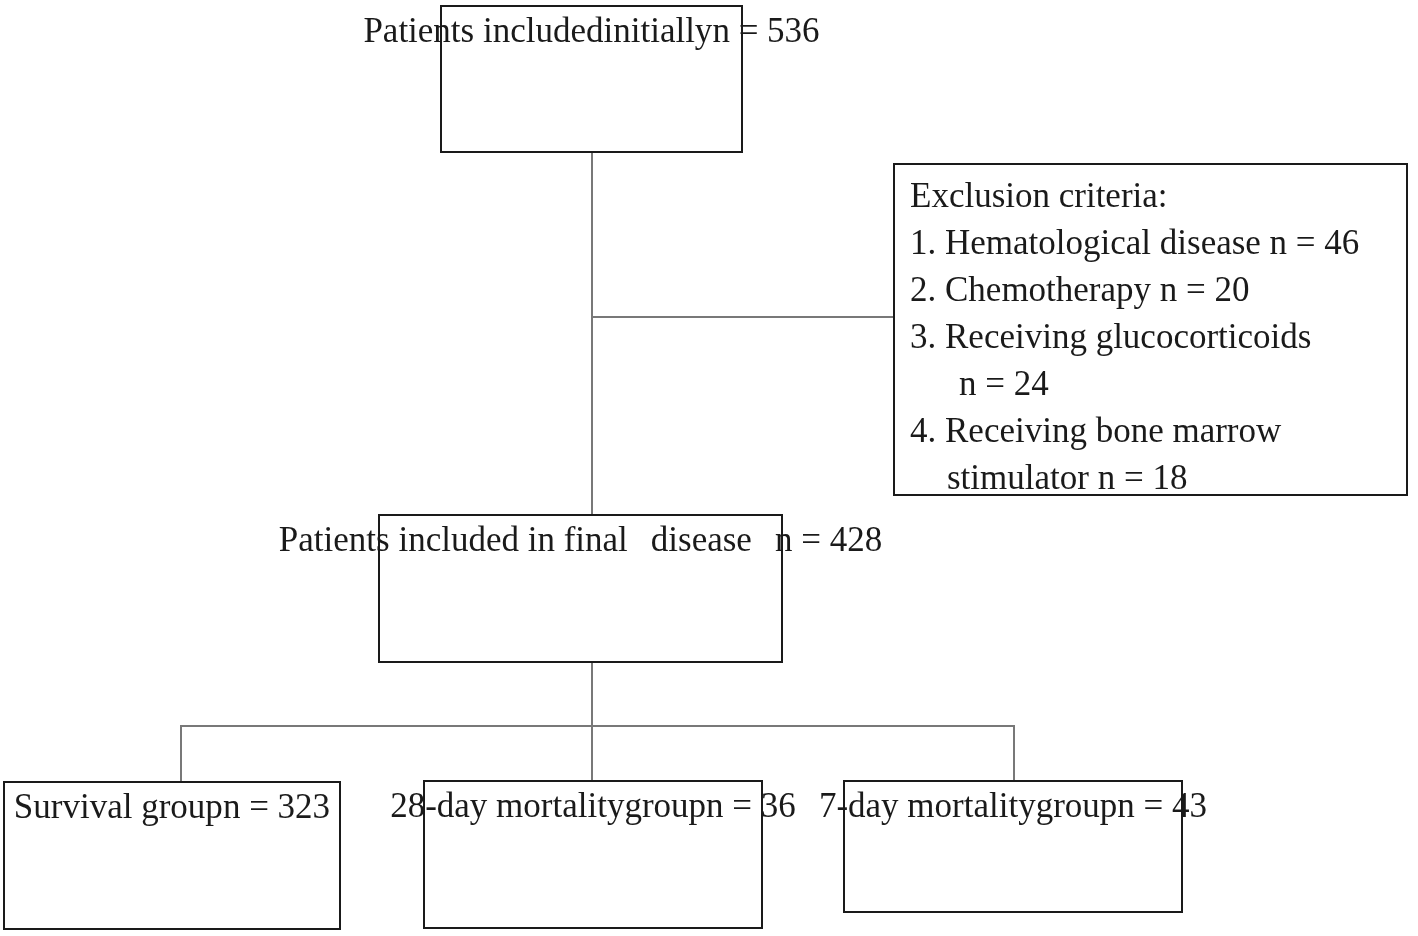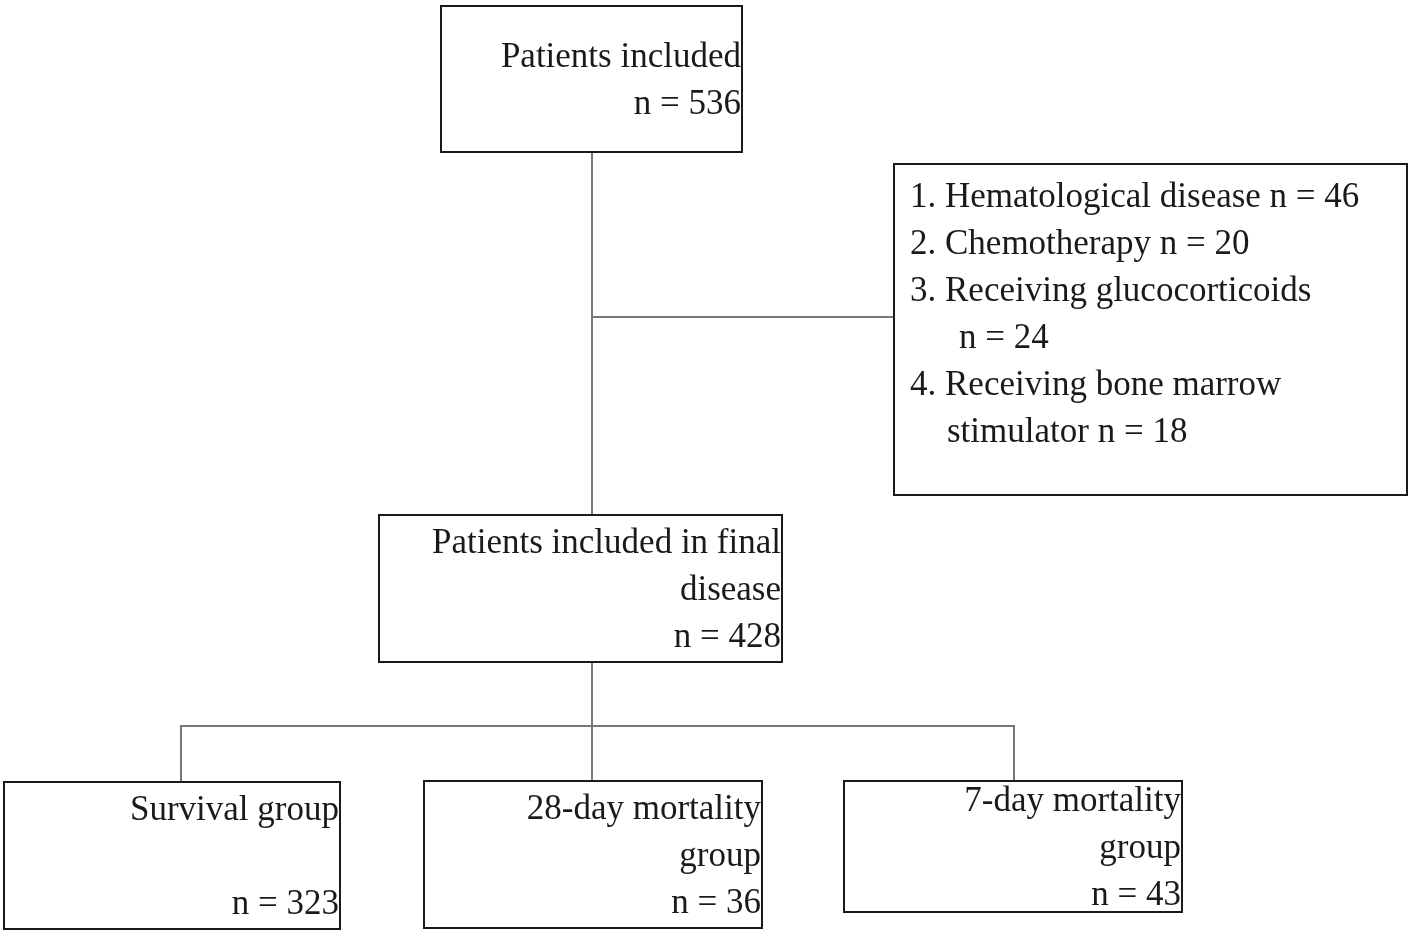--- a/index.html
+++ b/index.html
@@ -27,9 +27,9 @@
   }
   .flow-box.centered {
     display: flex;
-    flex-direction: column;
+    flex-direction: row;
     justify-content: center;
-    text-align: right;
+    text-align: center;
   }
   .box-line {
     height: 47px;

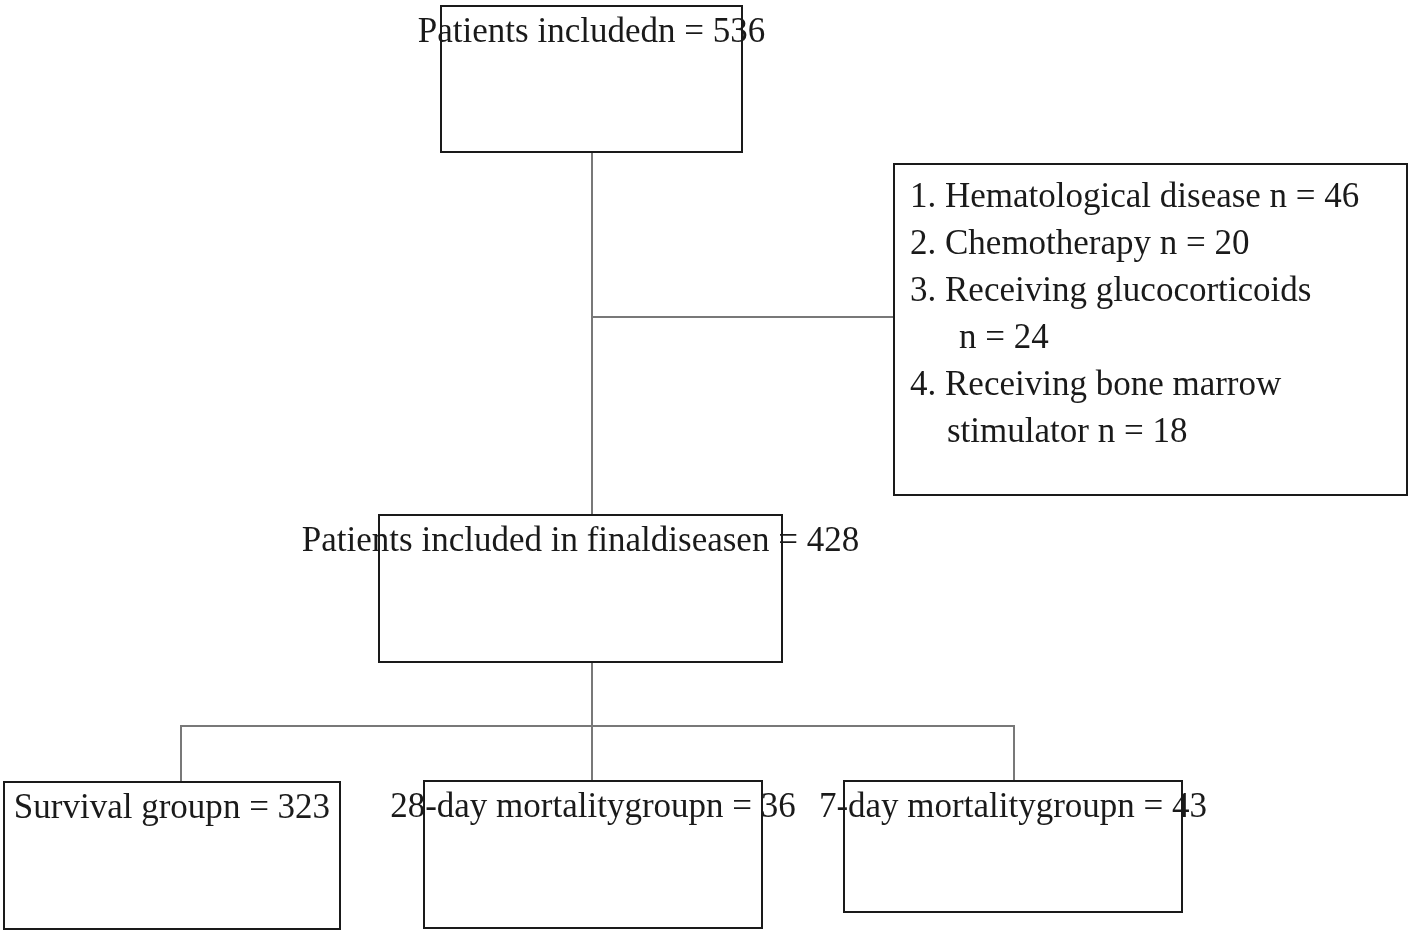--- a/index.html
+++ b/index.html
@@ -77,6 +77,7 @@
 
   <div class="flow-box centered" id="box-initial">
     <div class="box-line">Patients included</div>
+    <div class="box-line">initially</div>
     <div class="box-line">n = 536</div>
   </div>
 

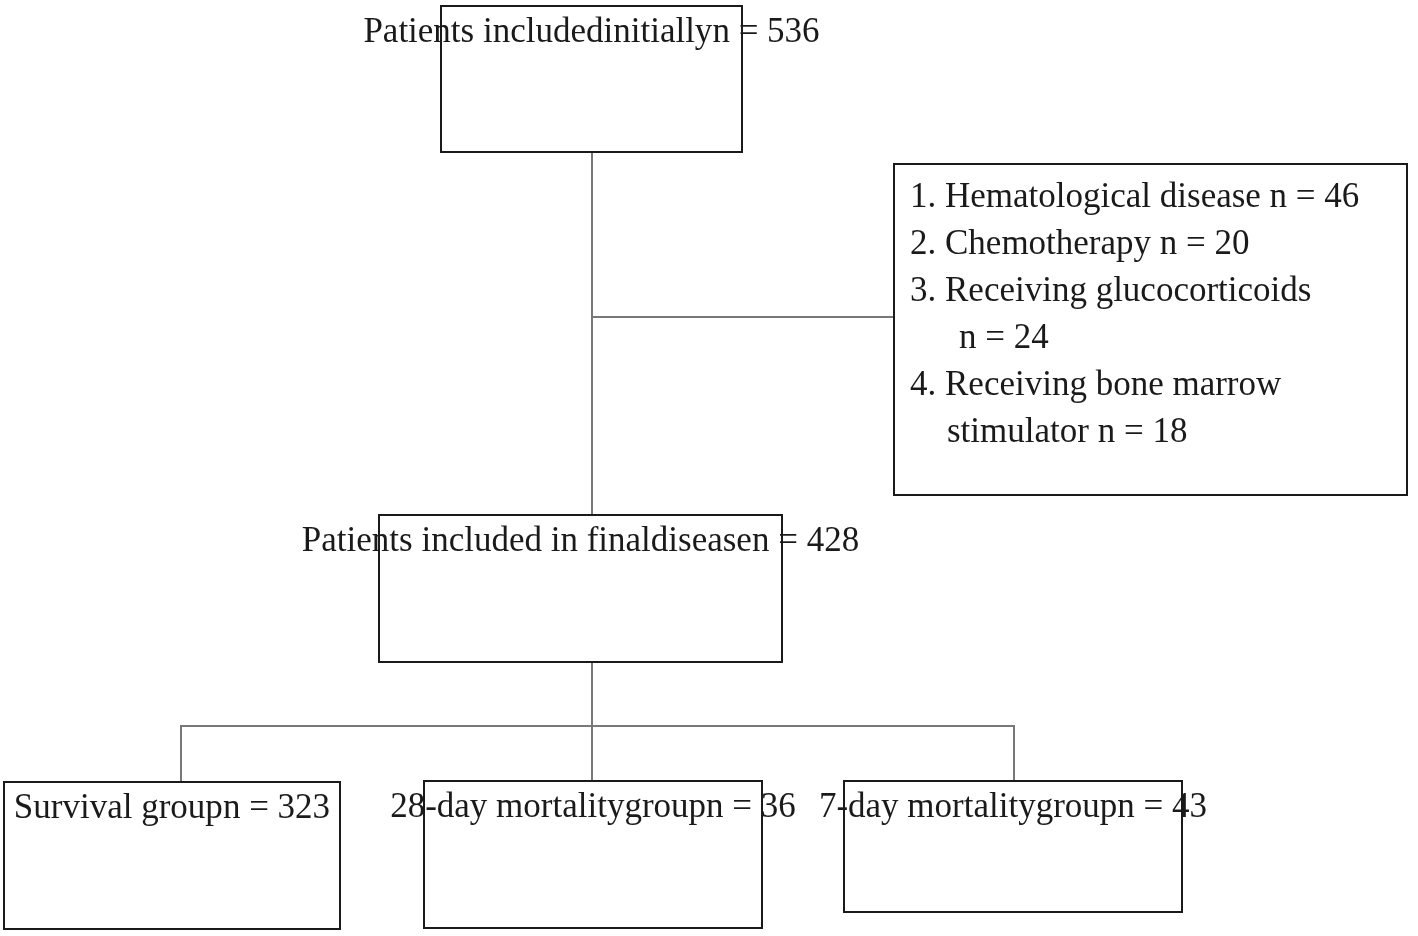--- a/index.html
+++ b/index.html
@@ -82,6 +82,7 @@
   </div>
 
   <div class="flow-box" id="box-exclusion">
+    <div class="box-line">Exclusion criteria:</div>
     <div class="box-line">1. Hematological disease n = 46</div>
     <div class="box-line">2. Chemotherapy n = 20</div>
     <div class="box-line">3. Receiving glucocorticoids</div>

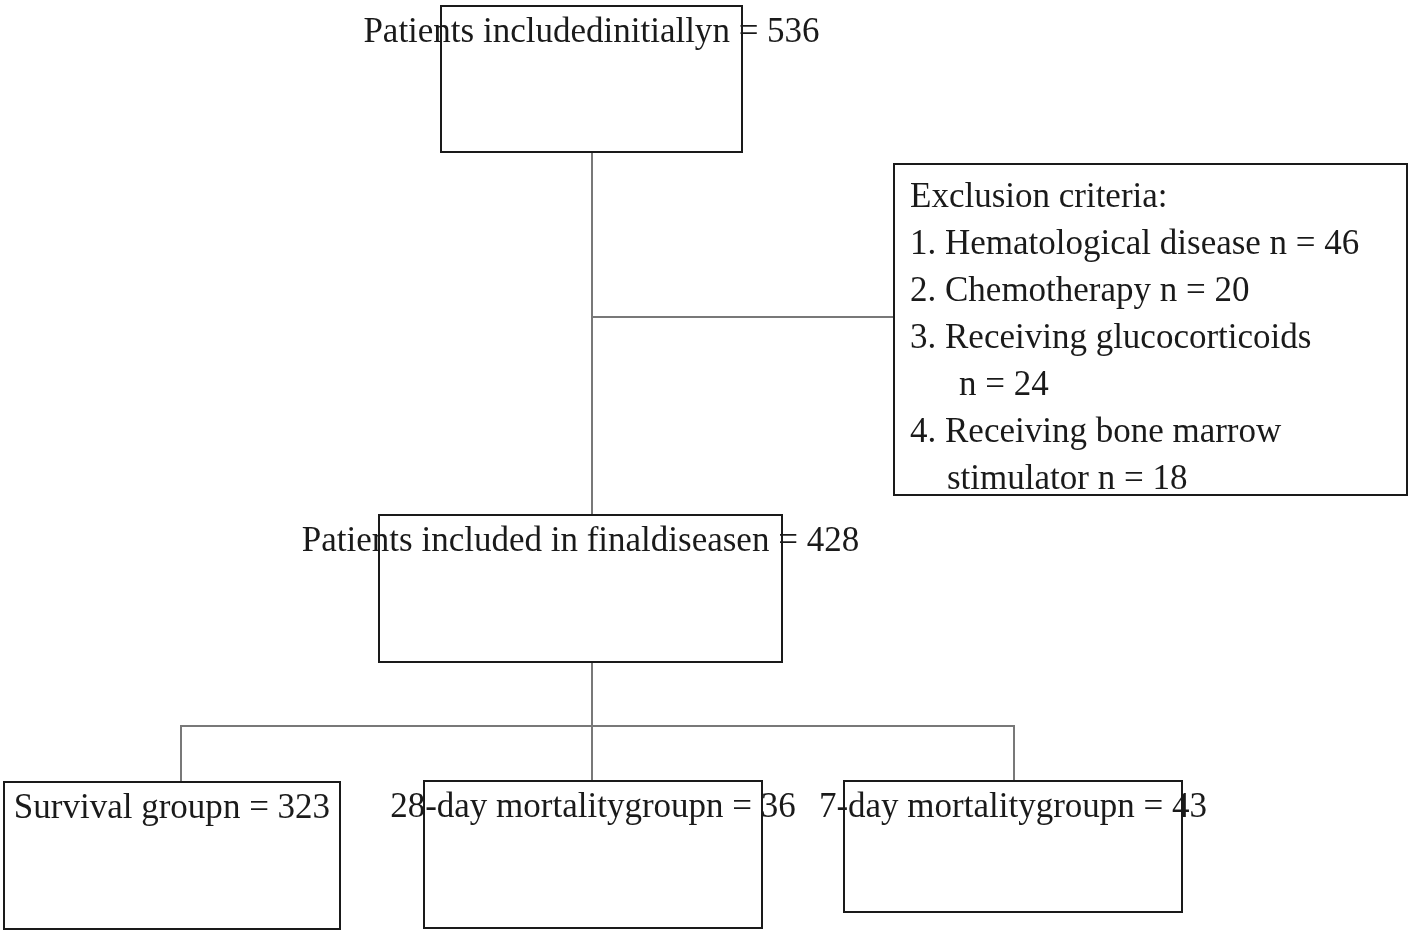--- a/index.html
+++ b/index.html
@@ -45,7 +45,7 @@
   .indent-a { padding-left: 49px; }
   .indent-b { padding-left: 37px; }
   
-  #box-final     { left: 378px; top: 514px; width: 405px; height: 149px; }
+  #box-final     { left: 378px; top: 514px; width: 405px; height: 149px; gap: 23px; }
   
   #box-survival  { left: 3px;   top: 781px; width: 338px; height: 149px; }
   #box-m28       { left: 423px; top: 780px; width: 340px; height: 149px; }

